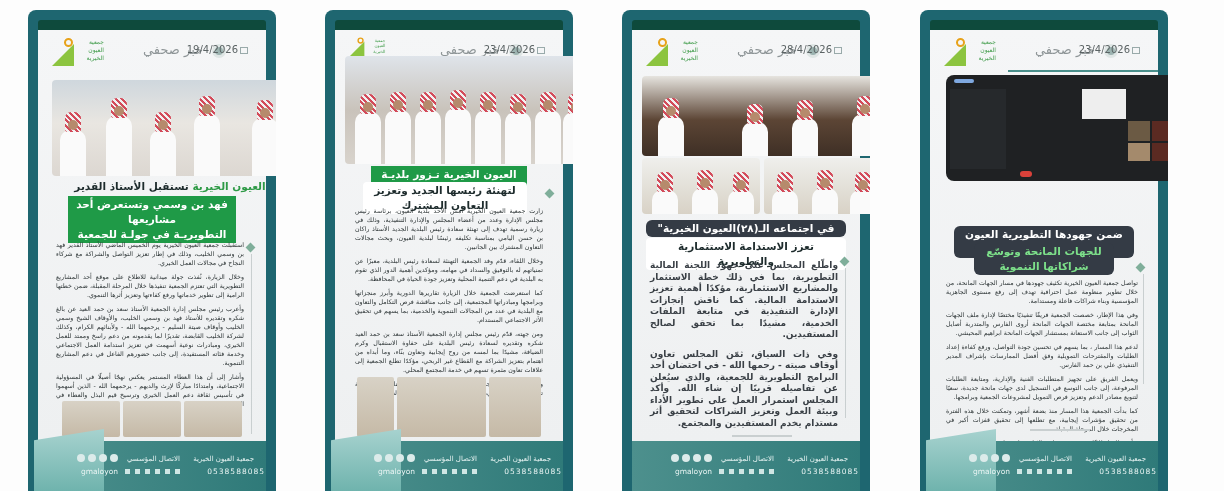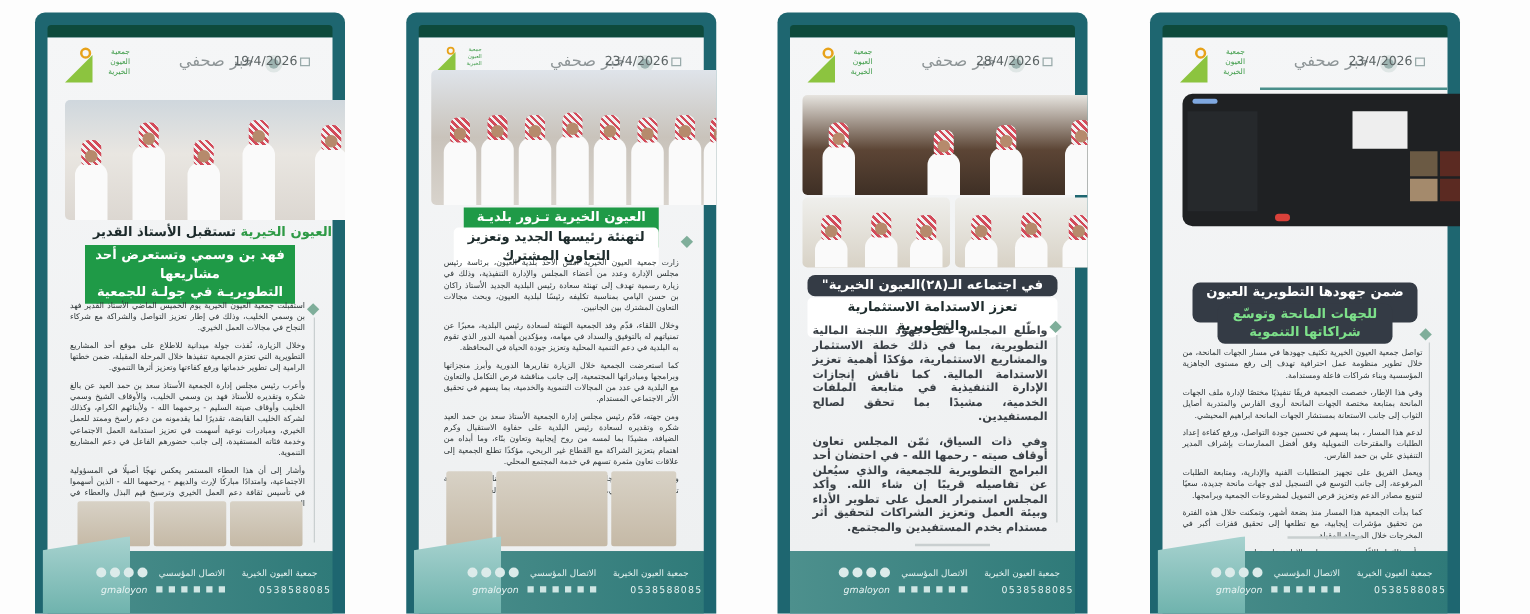--- a/index.html
+++ b/index.html
@@ -55,7 +55,7 @@
   .f-sq span { width: 5px; height: 5px; background: #cfe6e4; display: block; }
   .f-icons { position: absolute; right: 148px; top: 13px; display: flex; gap: 3px; }
   .f-icons span { width: 8px; height: 8px; border-radius: 50%; background: #dcebea; display: block; }
-  .f-handle { position: absolute; right: 148px; top: 26px; font-size: 7.5px; color: #e8f4f3; font-style: italic; }
+  .f-handle { position: absolute; right: 148px; top: 26px; font-size: 7.5px; color: #e8f4f3; }
   .accent-line { position: absolute; height: 2px; background: #4a8f8b; }
 </style>
 </head>

